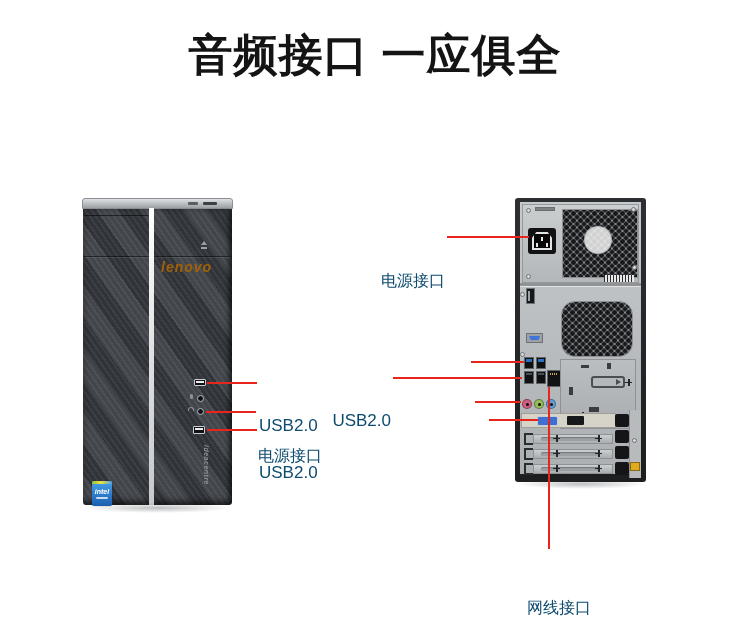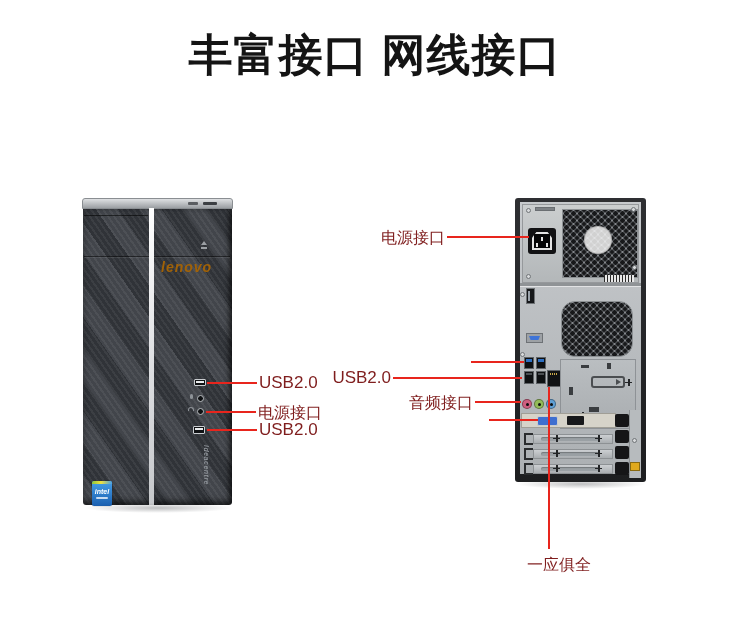--- a/index.html
+++ b/index.html
@@ -95,7 +95,7 @@
 
 <div class="page">
 
-  <h1 class="title">丰富接口 网线接口</h1>
+  <h1 class="title">音频接口 一应俱全</h1>
 
   <div class="ft">
     <div class="ft-body"></div>

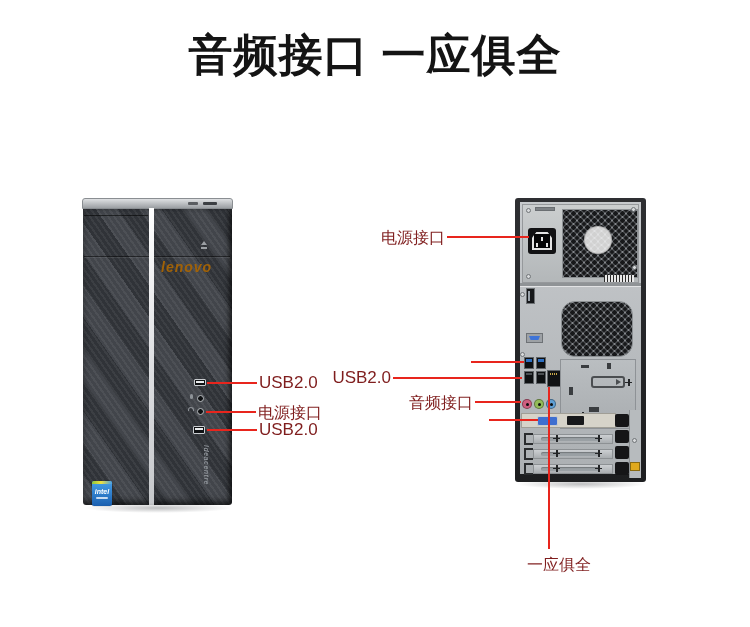--- a/index.html
+++ b/index.html
@@ -12,7 +12,7 @@
   
   .red-h{position:absolute;height:2px;background:#e8251d;z-index:9;}
   .red-v{position:absolute;width:2px;background:#e8251d;z-index:9;}
-  .lbl{position:absolute;font-size:16px;color:#7f1d1d;white-space:nowrap;z-index:9;}
+  .lbl{position:absolute;font-size:16px;color:#0c4a6e;white-space:nowrap;z-index:9;margin-top:43px;}
   .lbl.en{font-size:17px;}
   .lbl.r{text-align:right;}
 

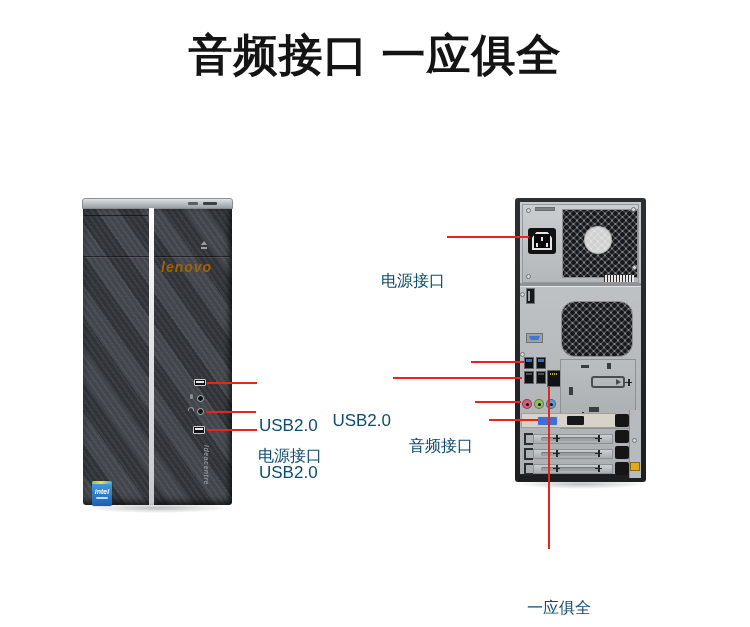--- a/index.html
+++ b/index.html
@@ -242,7 +242,6 @@
   <div class="lbl en r" style="left:288px;width:103px;top:368px;">USB2.0</div>
   <div class="red-h" style="left:393px;top:377px;width:129px;"></div>
 
-  <div class="lbl r" style="left:358px;width:115px;top:393px;">音频接口</div>
   <div class="red-h" style="left:475px;top:401px;width:46px;"></div>
 
   <div class="red-h" style="left:489px;top:419px;width:49px;"></div>

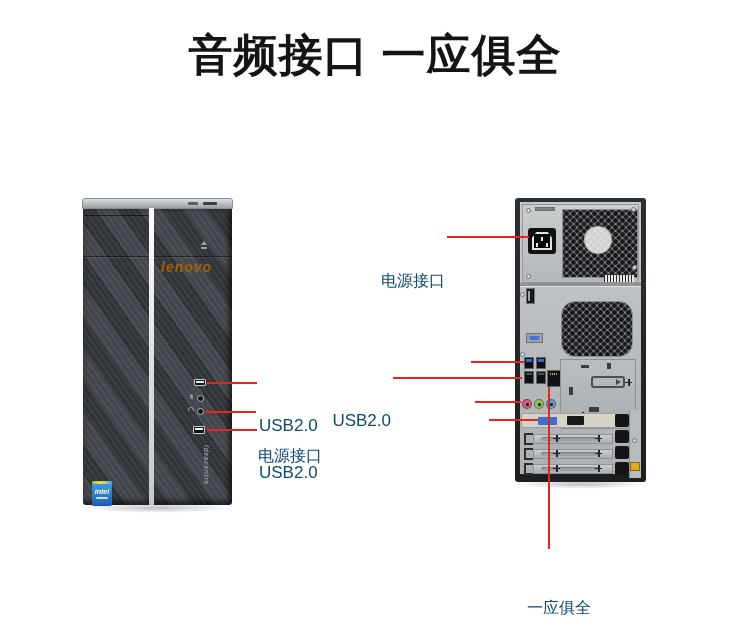--- a/index.html
+++ b/index.html
@@ -247,7 +247,7 @@
   <div class="red-h" style="left:489px;top:419px;width:49px;"></div>
 
   <div class="red-v" style="left:548px;top:387px;height:162px;"></div>
-  <div class="lbl" style="left:527px;top:555px;">一应俱全</div>
+  <div class="lbl" style="left:527px;top:555px;">网线接口</div>
 
   <div class="red-h" style="left:207px;top:382px;width:50px;"></div>
   <div class="lbl en" style="left:259px;top:373px;">USB2.0</div>

